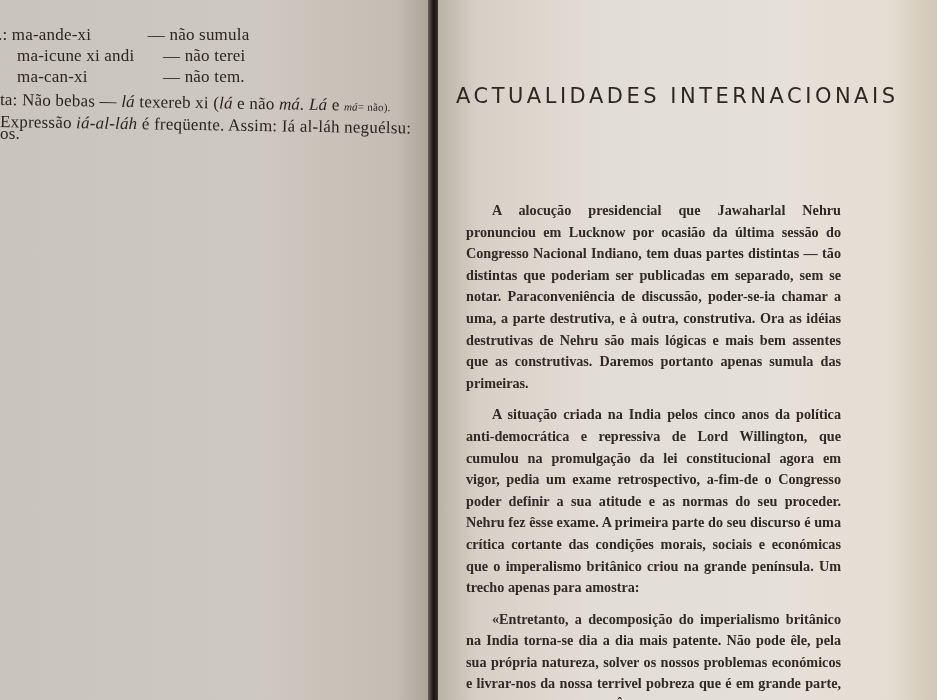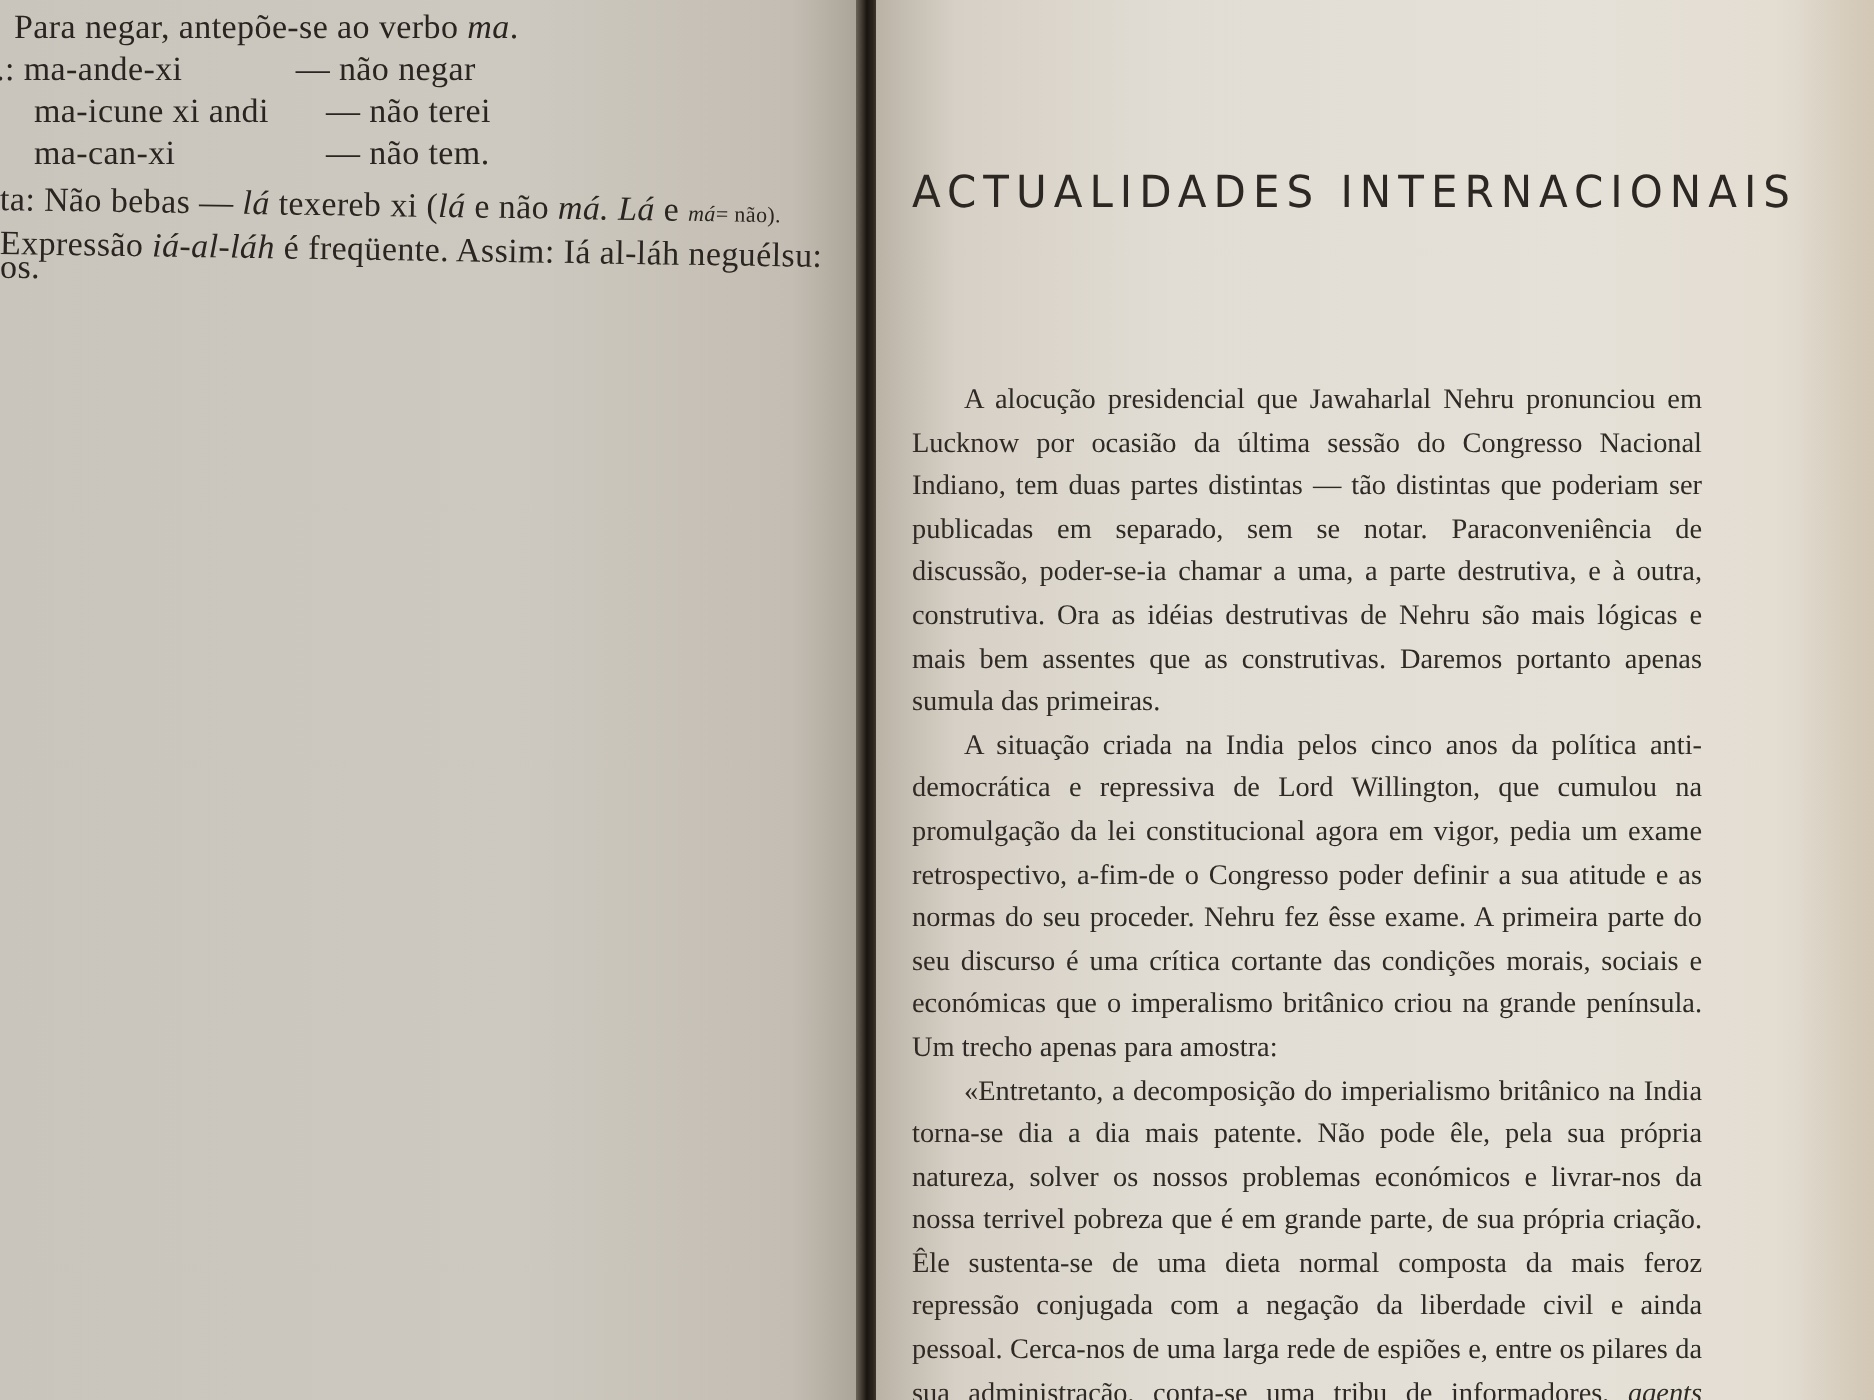--- a/index.html
+++ b/index.html
@@ -28,9 +28,6 @@
 <body>
 
 <div class="left-page">
-  <div class="lline" style="left:7px;top:4px;">
-    <span>Para negar, antepõe-se ao verbo </span><i>ma</i><span>.</span>
-  </div>
   <div class="lline" style="left:-2px;top:25px;">
     <span>.: </span><span style="display:inline-block;width:136px;">ma-ande-xi</span><span>— não negar</span>
   </div>

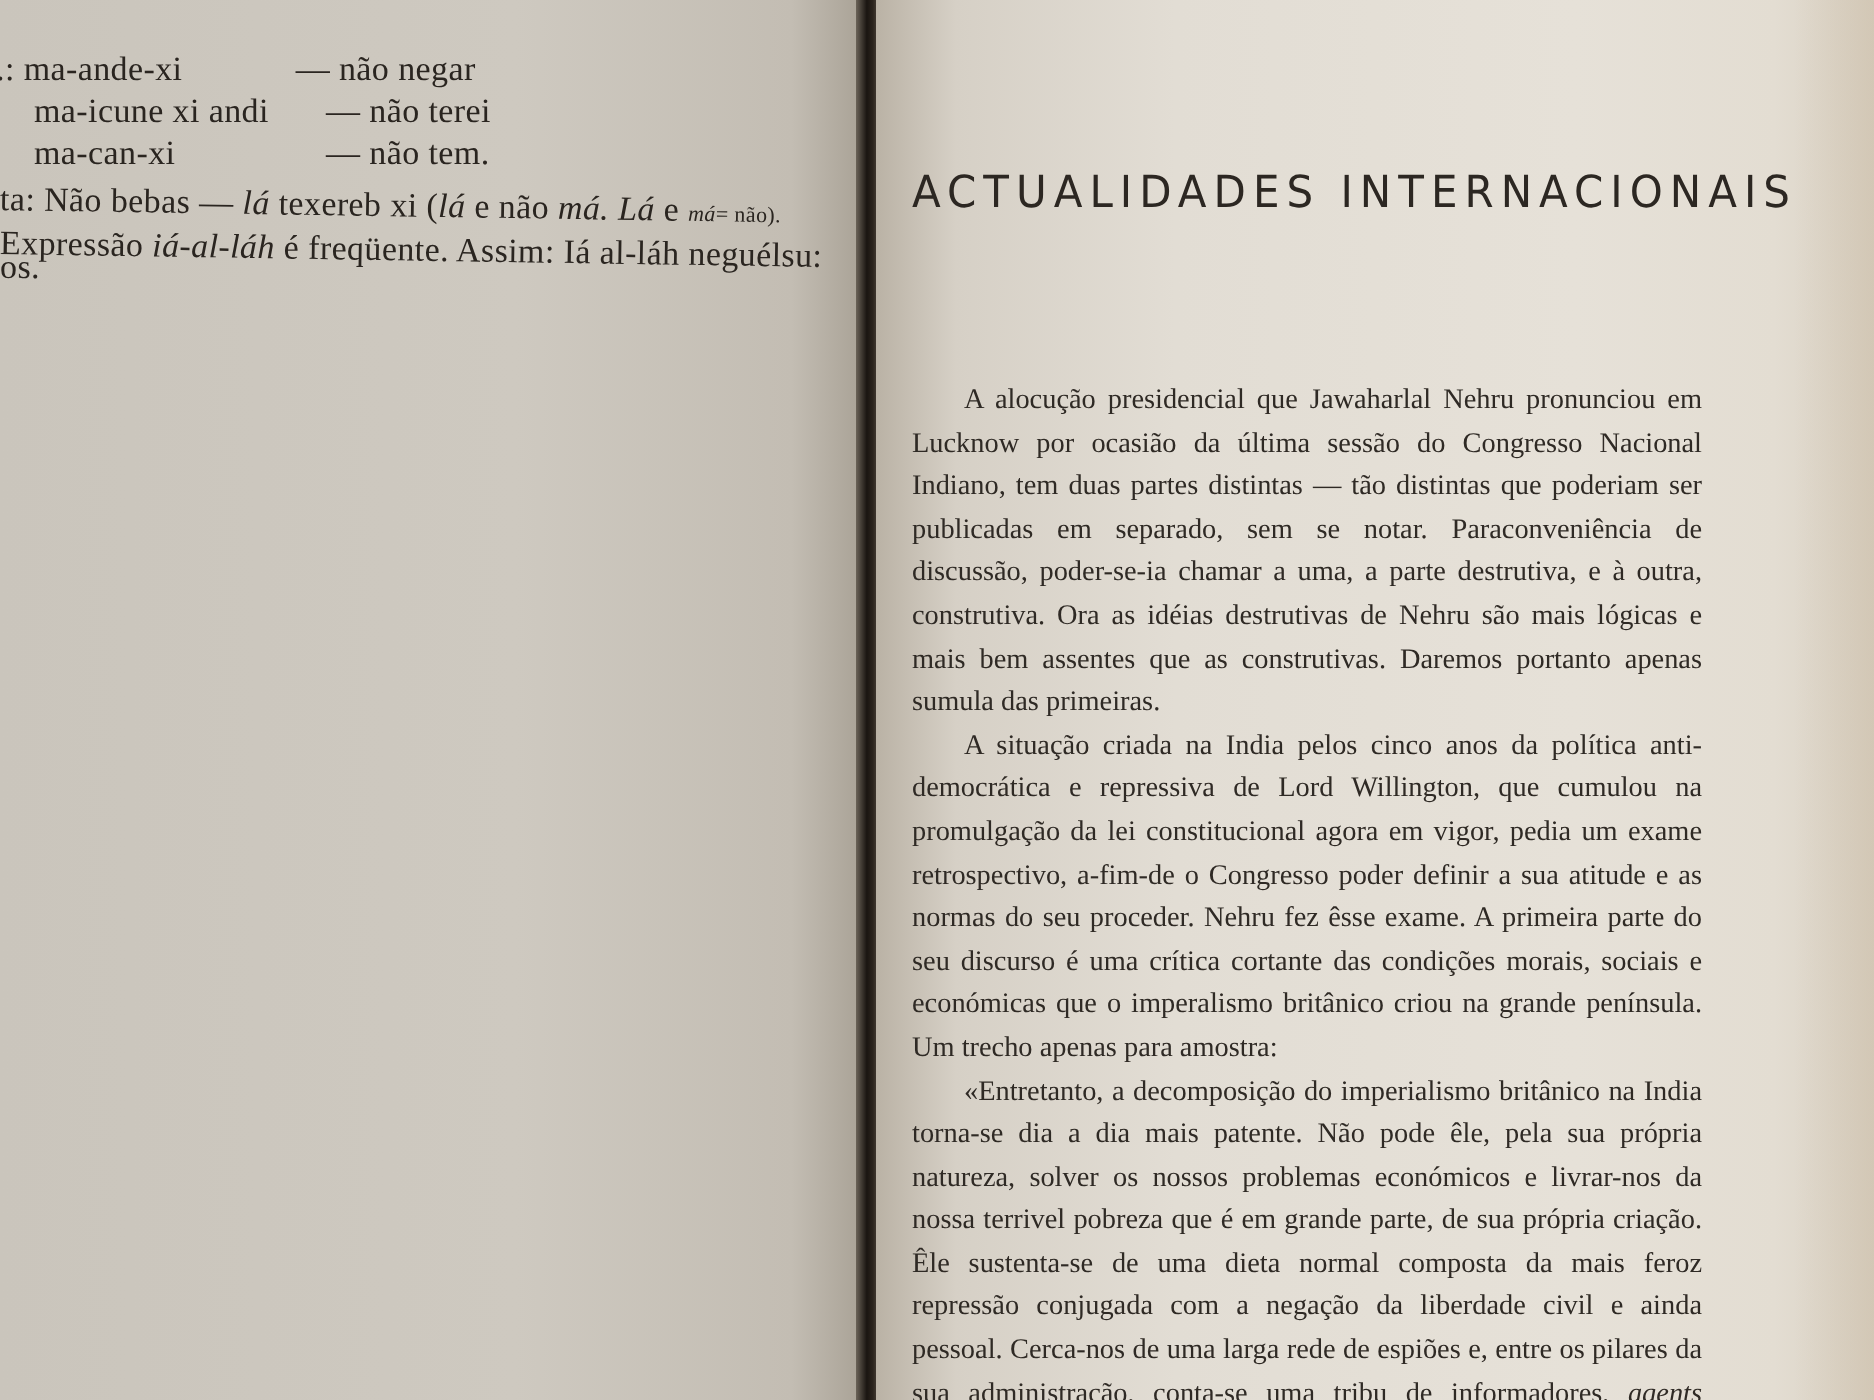--- a/index.html
+++ b/index.html
@@ -29,7 +29,7 @@
 
 <div class="left-page">
   <div class="lline" style="left:-2px;top:25px;">
-    <span>.: </span><span style="display:inline-block;width:136px;">ma-ande-xi</span><span>— não negar</span>
+    <span>.: </span><span style="display:inline-block;width:136px;">ma-ande-xi</span><span>— não sumula</span>
   </div>
   <div class="lline" style="left:17px;top:67px;">
     <span style="display:inline-block;width:146px;">ma-can-xi</span><span>— não tem.</span>

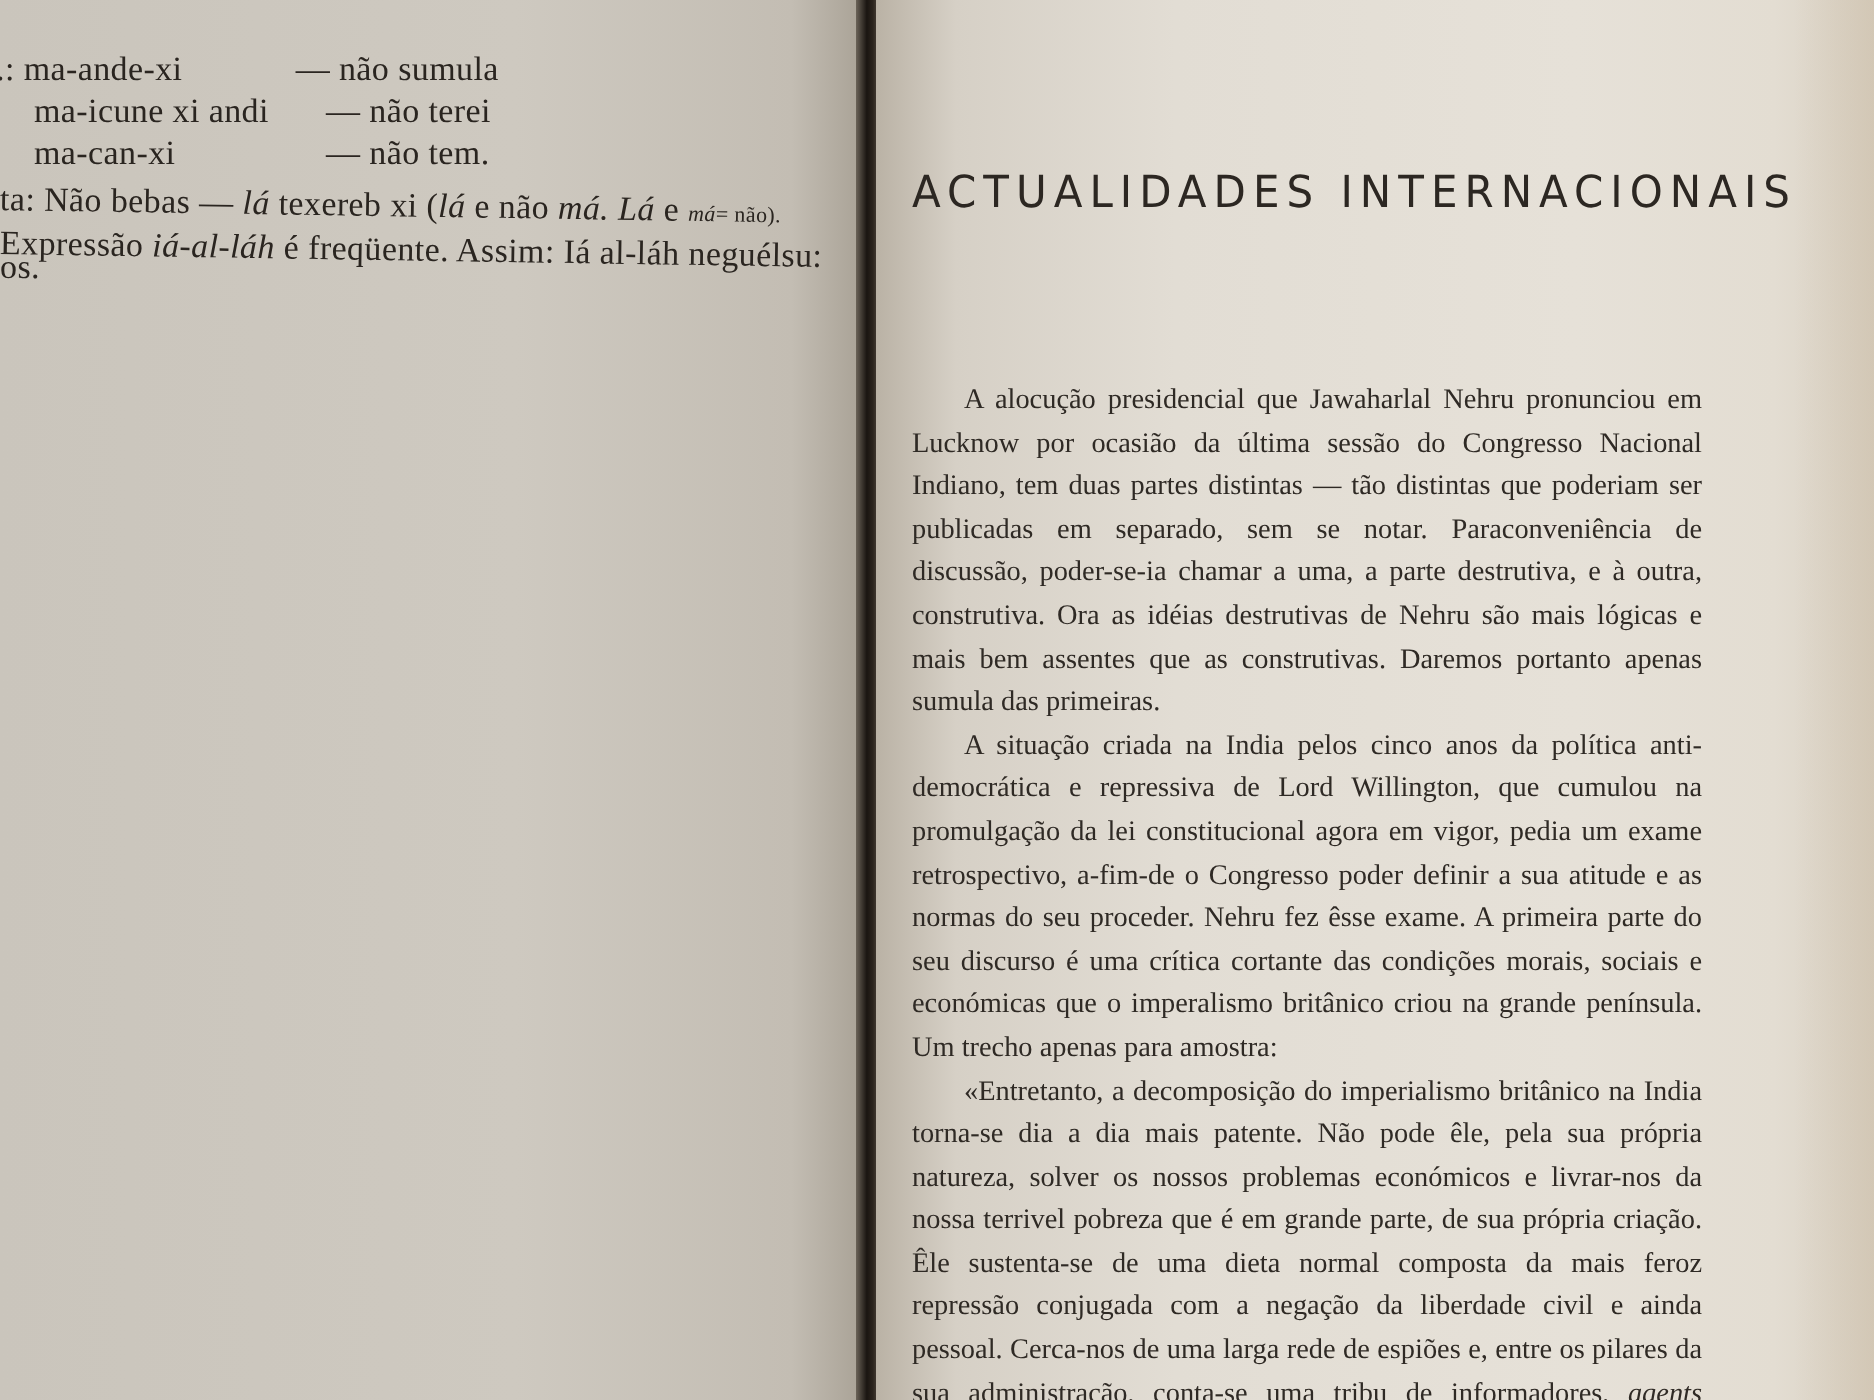--- a/index.html
+++ b/index.html
@@ -21,7 +21,7 @@
   .title { position:absolute; left:18px; top:84px; font-family:"DejaVu Sans", sans-serif; font-size:21px; letter-spacing:3.5px; color:#2c2722; font-weight:normal; transform:scaleY(1.05); }
   .subtitle { position:absolute; left:18px; top:155px; font-family:"DejaVu Sans", sans-serif; font-size:13.5px; color:#2c2722; }
   .para { position:absolute; left:18px; width:395px; font-size:14.2px; line-height:21.6px; text-align:justify; color:#2f2a25; }
-  .para p { margin:0; text-indent:26px; }
+  .para p { margin:10px; text-indent:26px;font-weight:bold; }
   i { font-style:italic; }
 </style>
 </head>

